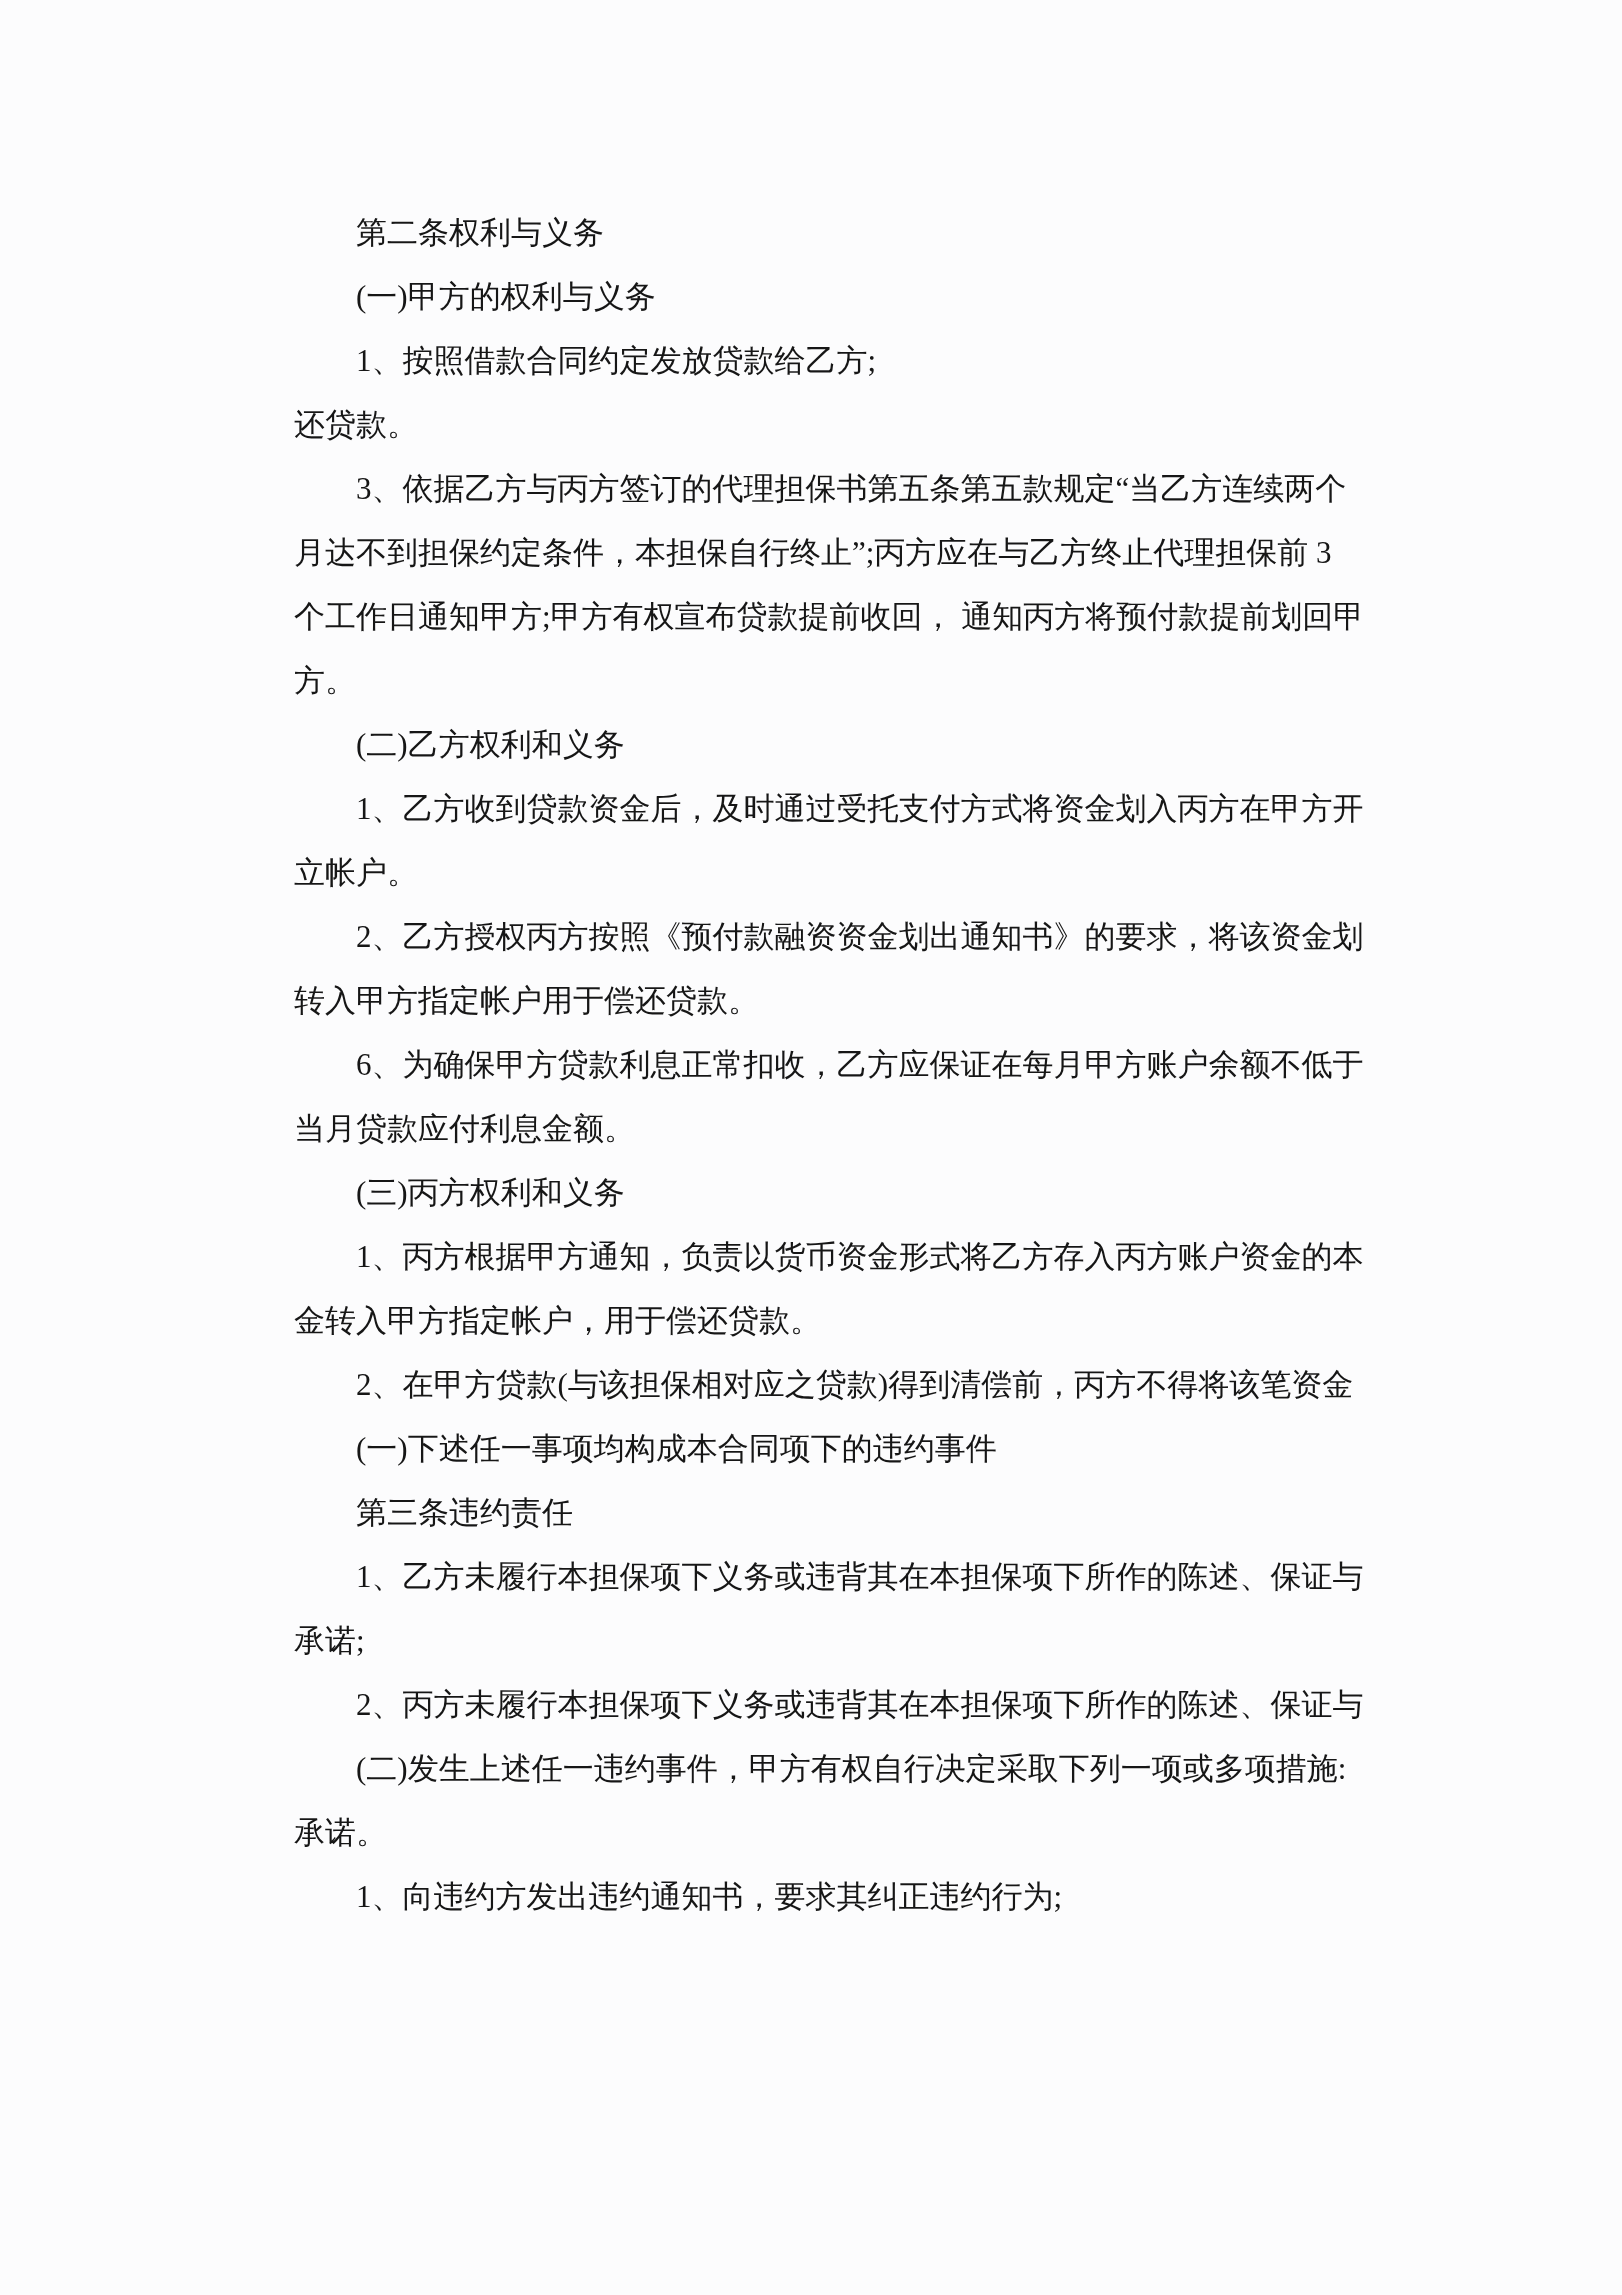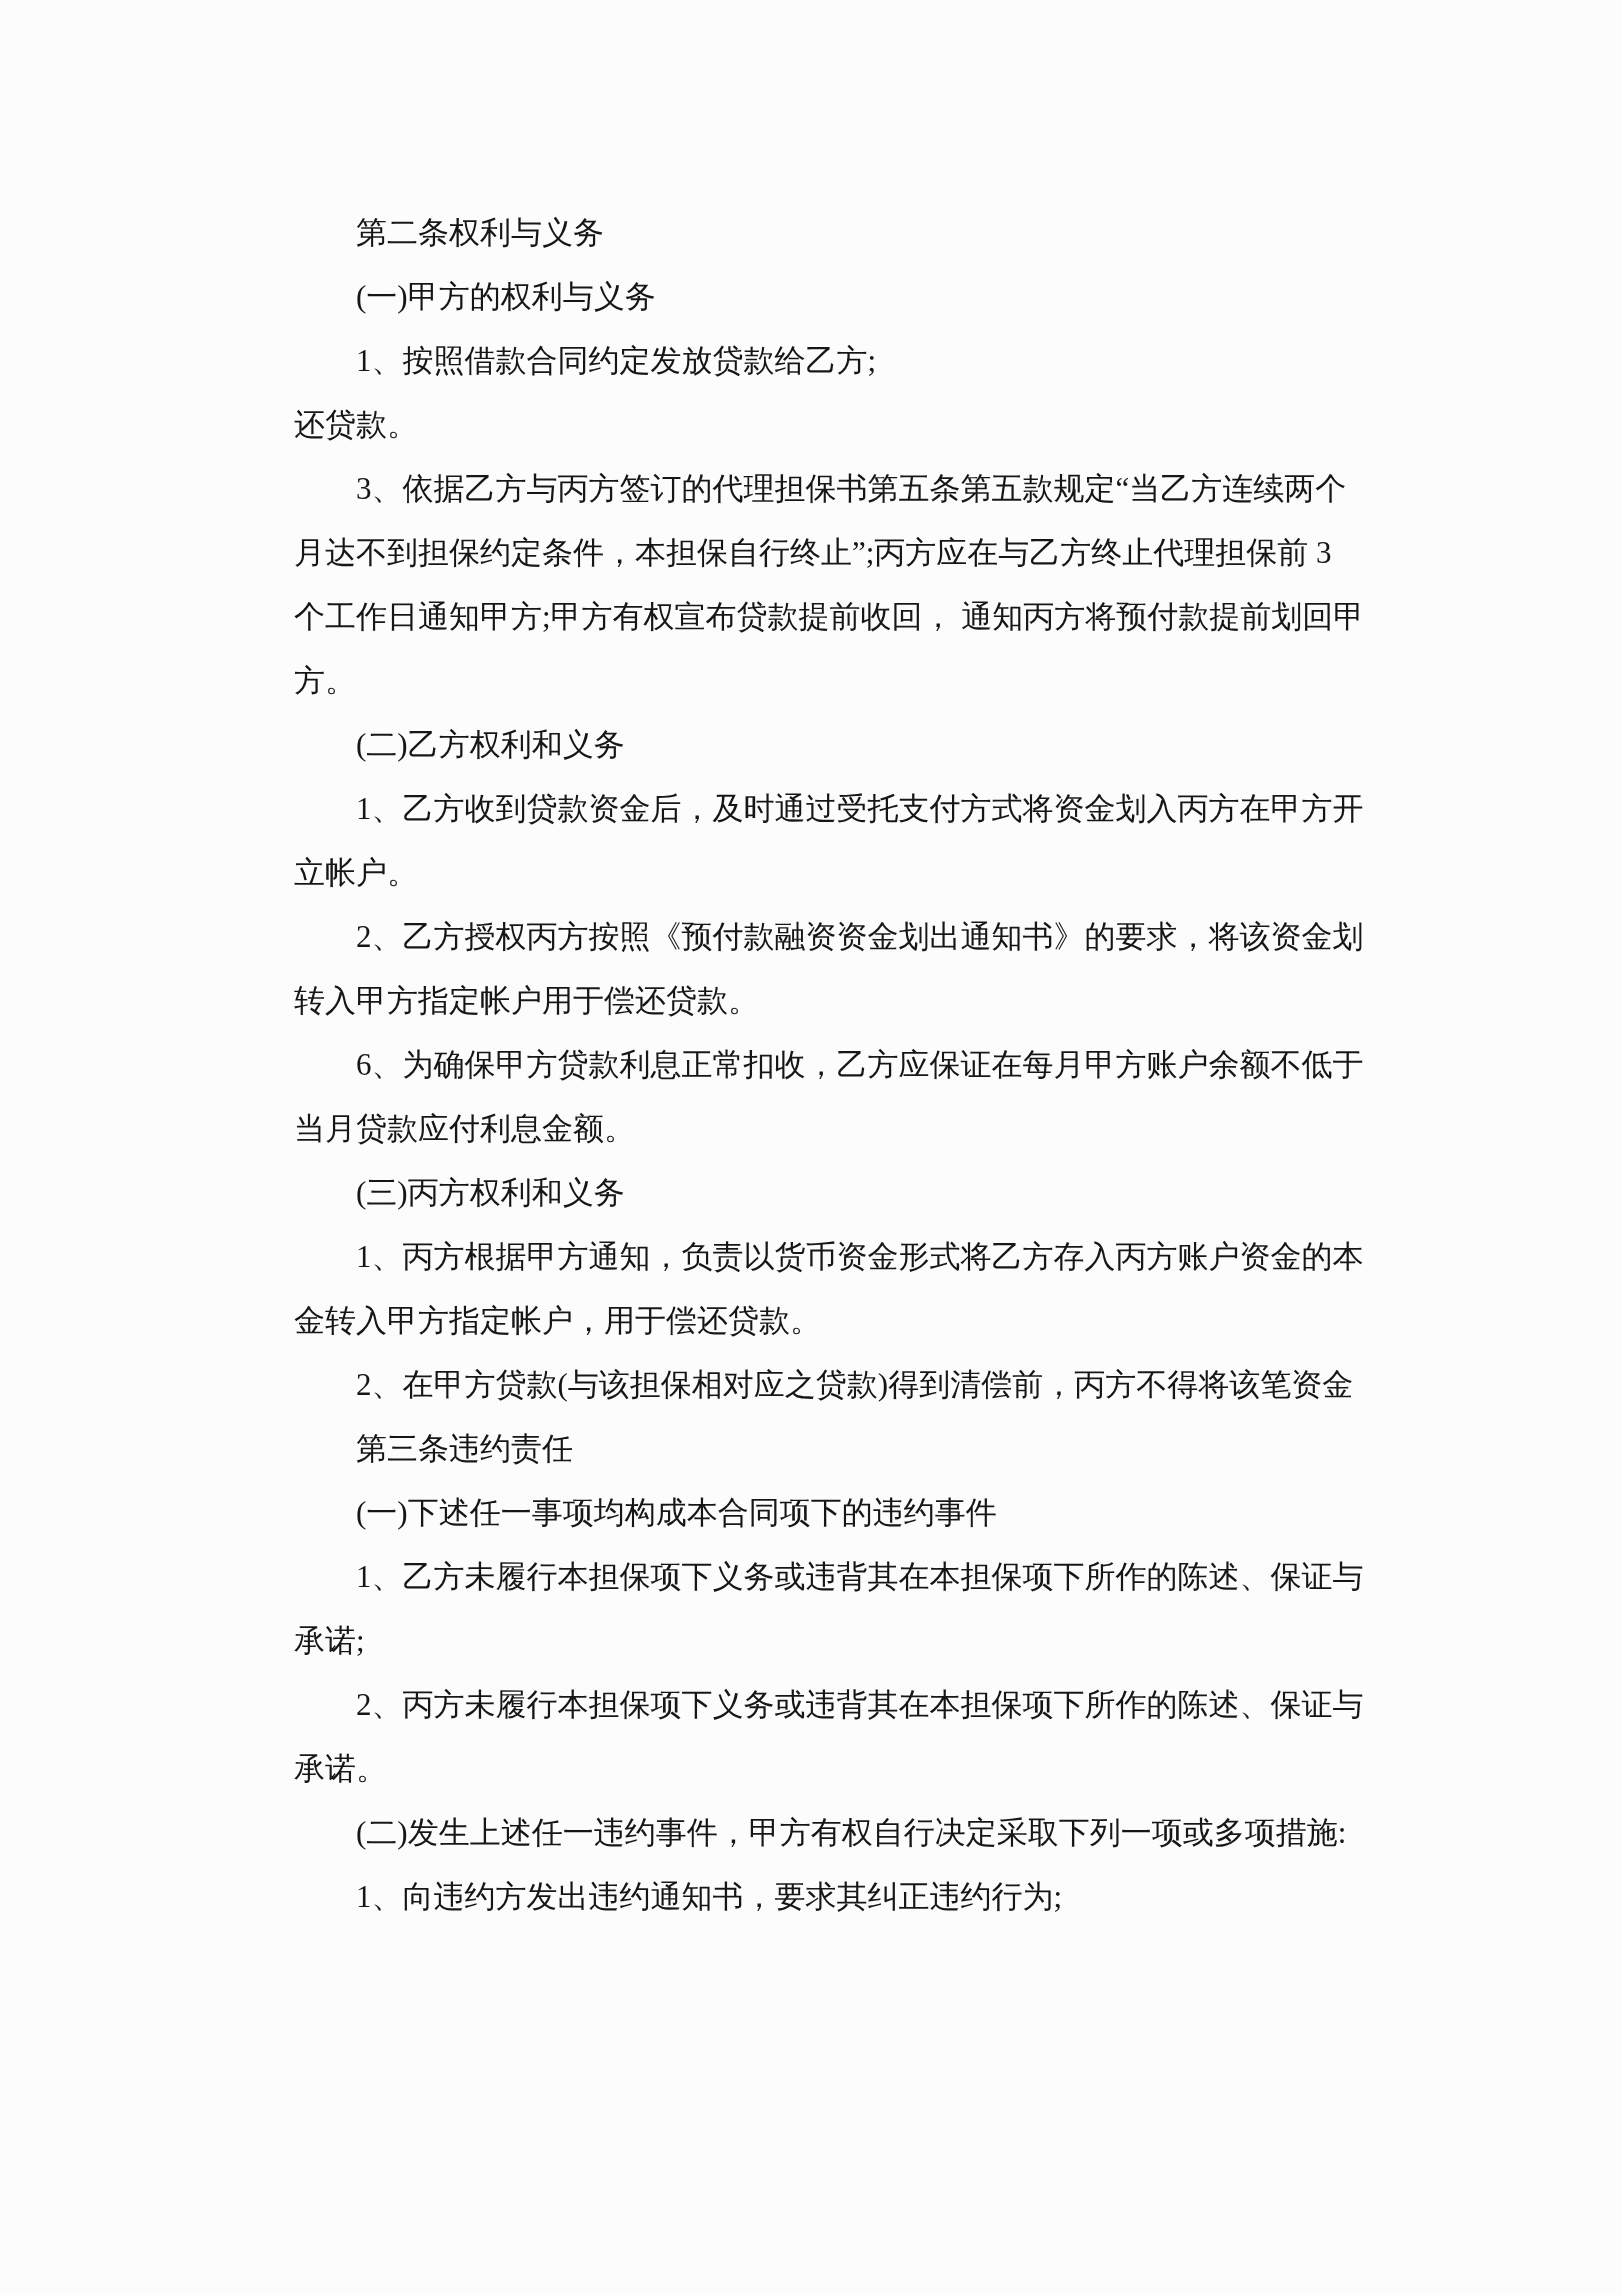--- a/index.html
+++ b/index.html
@@ -55,8 +55,8 @@
       <div class="line indent">1、丙方根据甲方通知，负责以货币资金形式将乙方存入丙方账户资金的本</div>
       <div class="line">金转入甲方指定帐户，用于偿还贷款。</div>
       <div class="line indent">2、在甲方贷款(与该担保相对应之贷款)得到清偿前，丙方不得将该笔资金</div>
+      <div class="line indent">(一)下述任一事项均构成本合同项下的违约事件</div>
       <div class="line indent">第三条违约责任</div>
-      <div class="line indent">(一)下述任一事项均构成本合同项下的违约事件</div>
       <div class="line indent">1、乙方未履行本担保项下义务或违背其在本担保项下所作的陈述、保证与</div>
       <div class="line">承诺;</div>
       <div class="line indent">2、丙方未履行本担保项下义务或违背其在本担保项下所作的陈述、保证与</div>

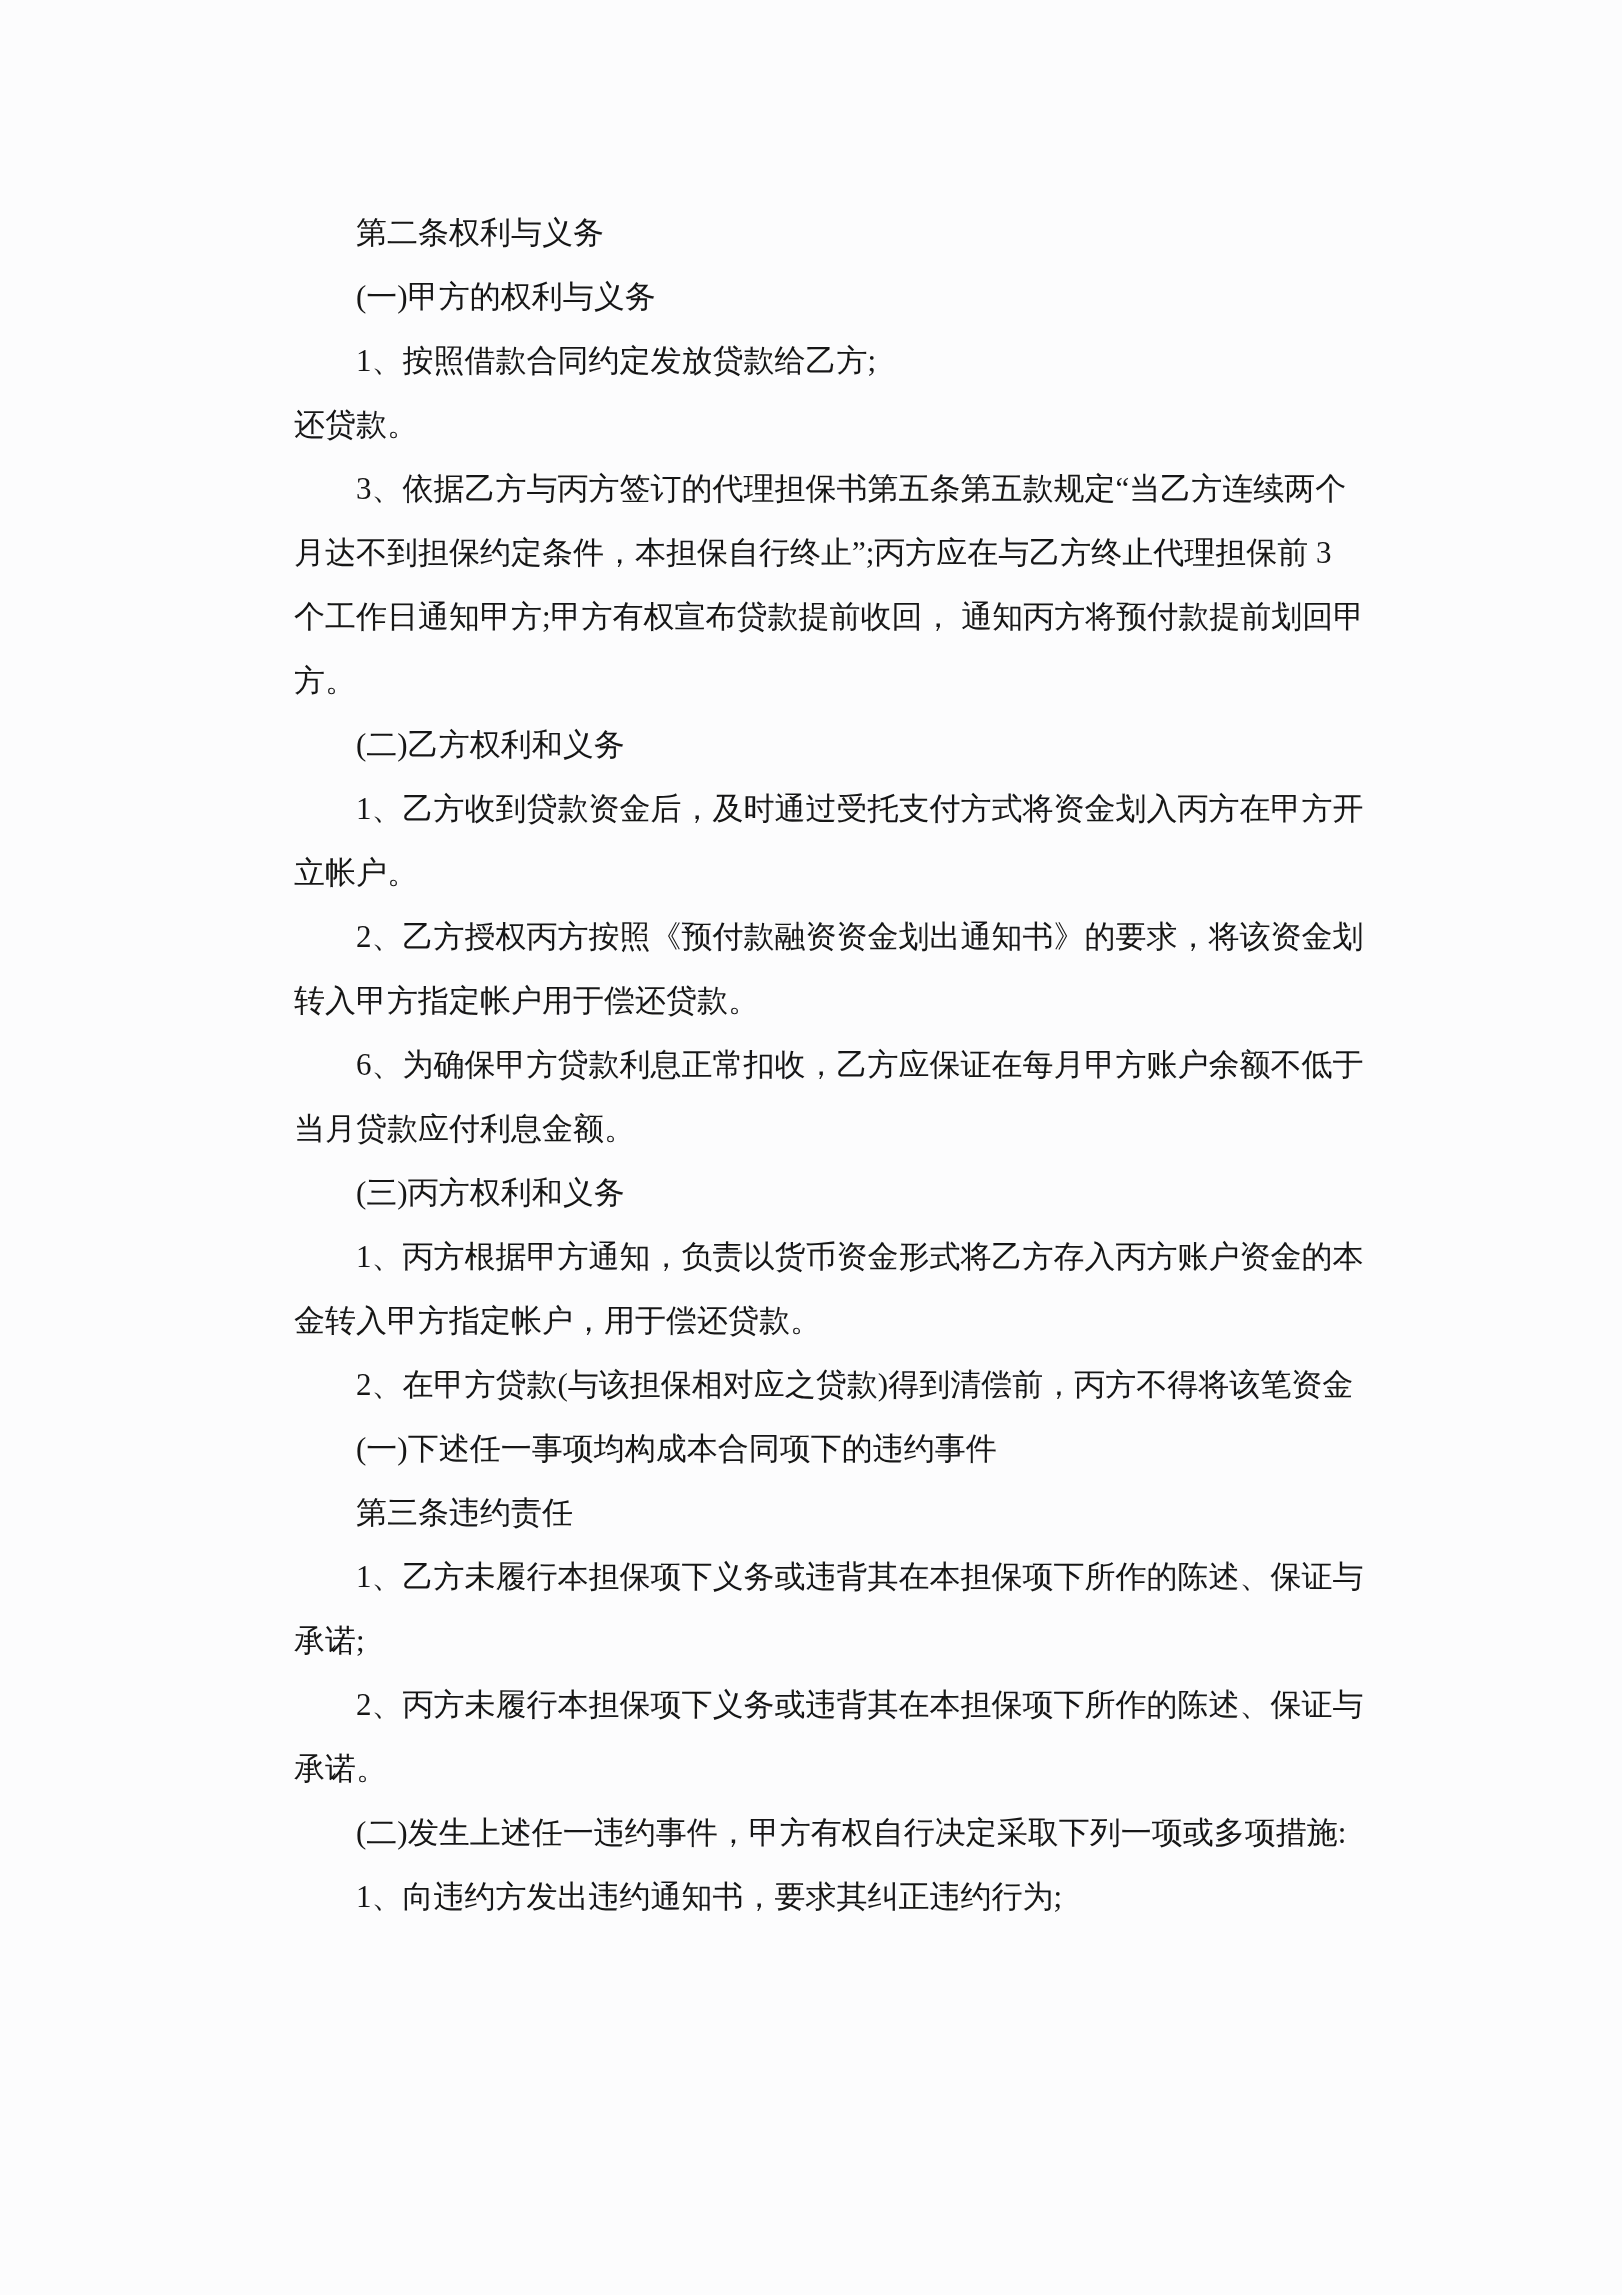--- a/index.html
+++ b/index.html
@@ -60,8 +60,8 @@
       <div class="line indent">1、乙方未履行本担保项下义务或违背其在本担保项下所作的陈述、保证与</div>
       <div class="line">承诺;</div>
       <div class="line indent">2、丙方未履行本担保项下义务或违背其在本担保项下所作的陈述、保证与</div>
+      <div class="line indent">(二)发生上述任一违约事件，甲方有权自行决定采取下列一项或多项措施:</div>
       <div class="line">承诺。</div>
-      <div class="line indent">(二)发生上述任一违约事件，甲方有权自行决定采取下列一项或多项措施:</div>
       <div class="line indent">1、向违约方发出违约通知书，要求其纠正违约行为;</div>
     </div>
 </div>

